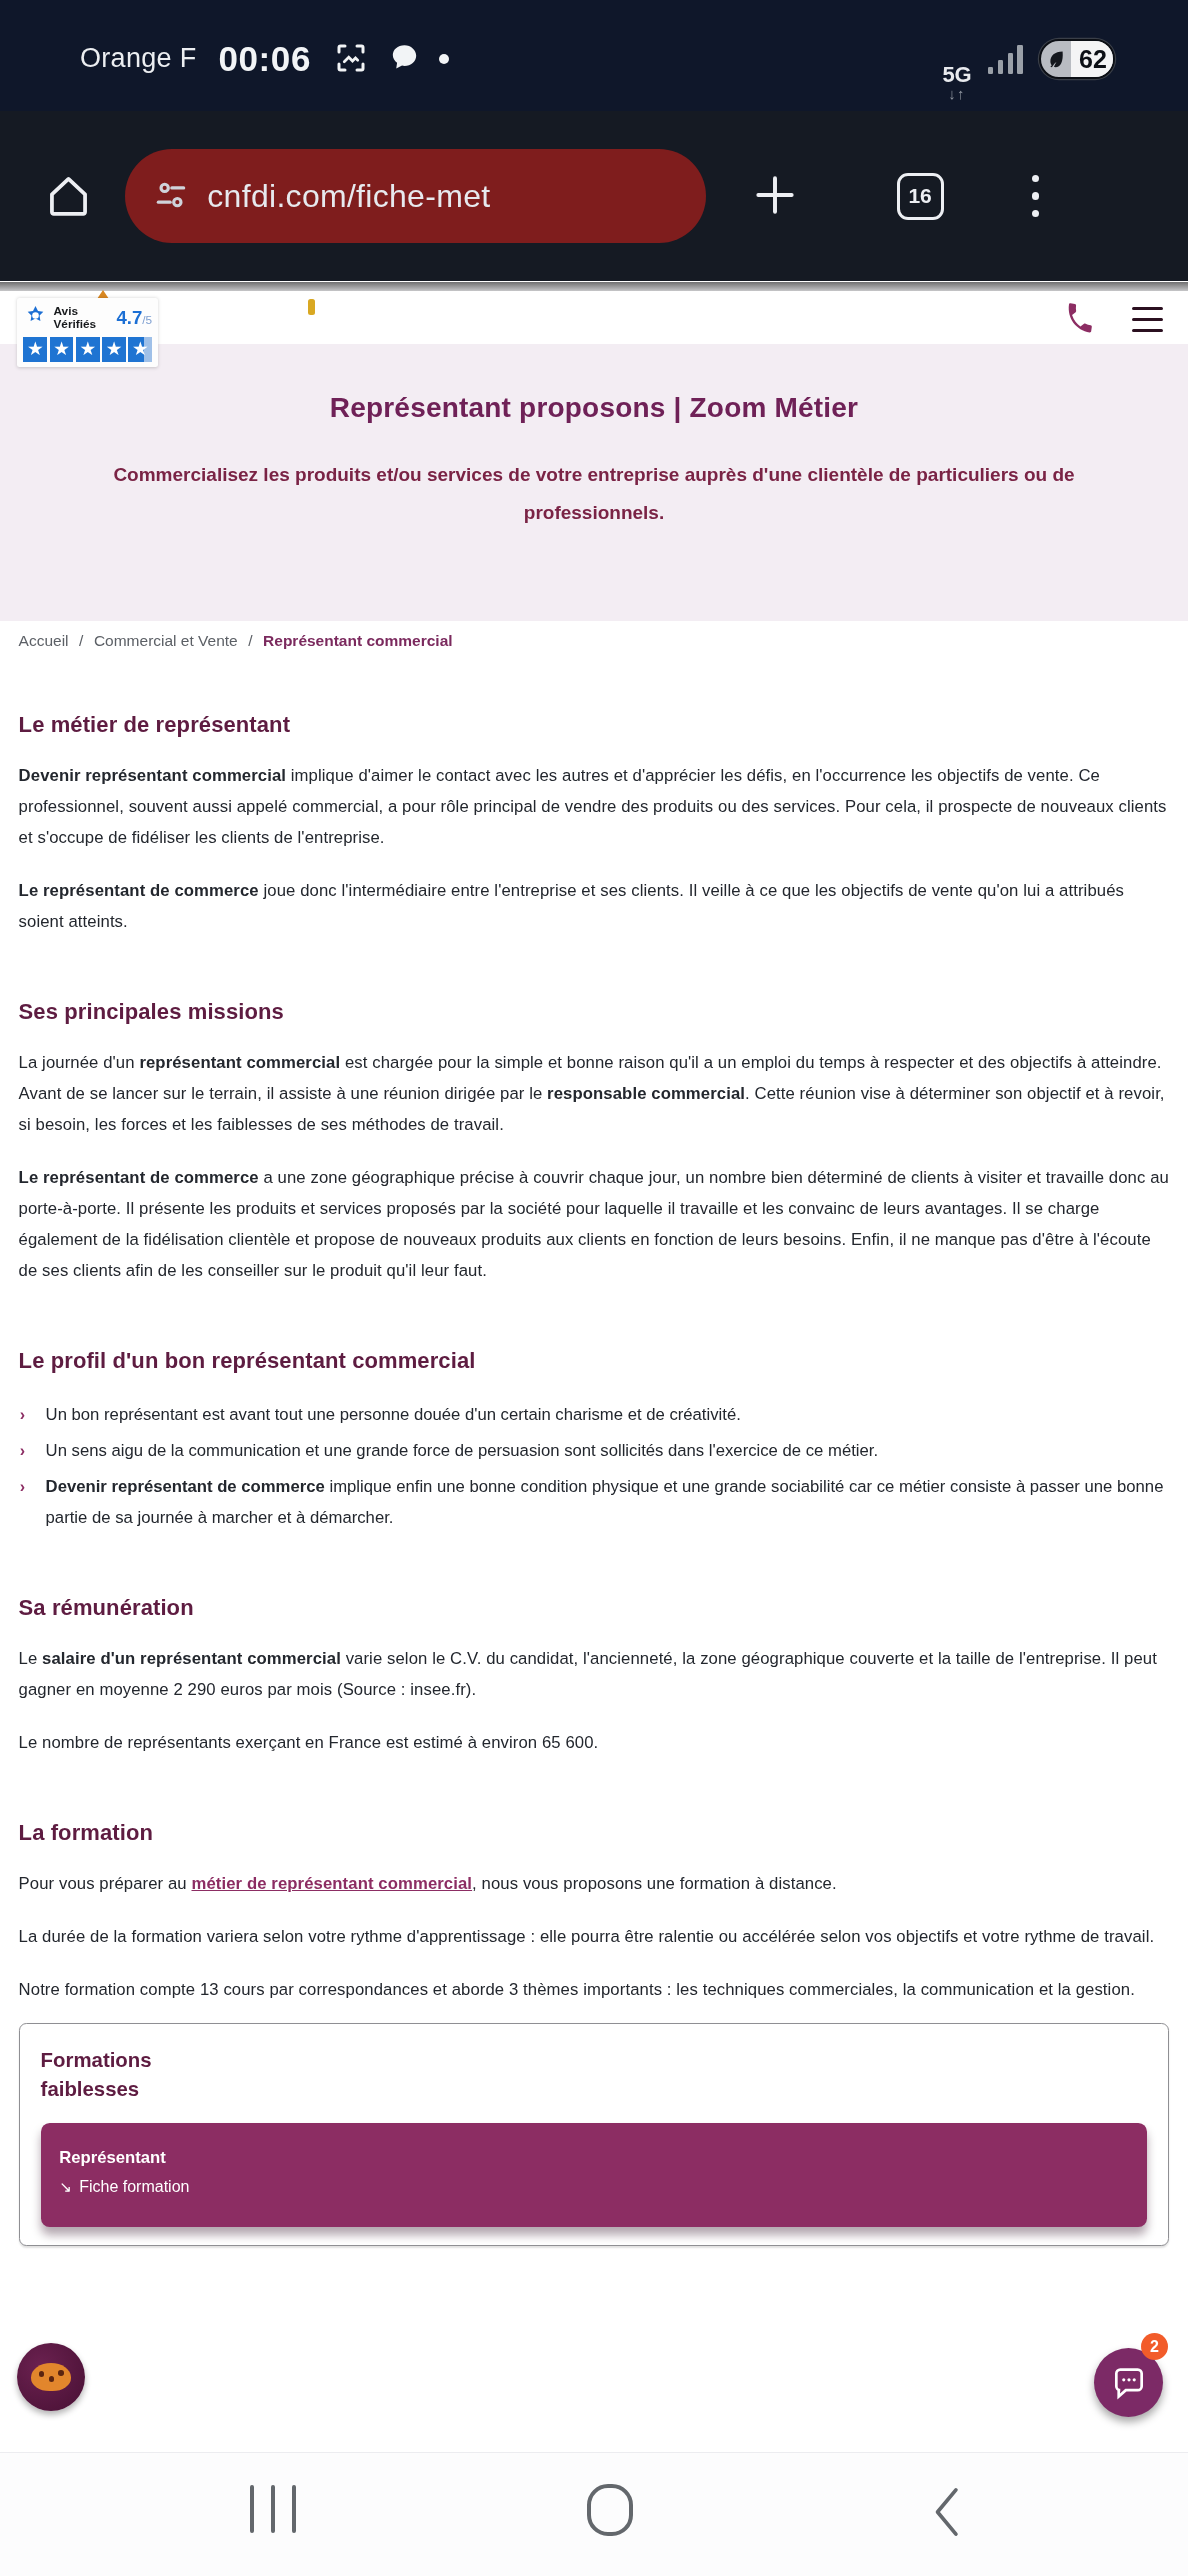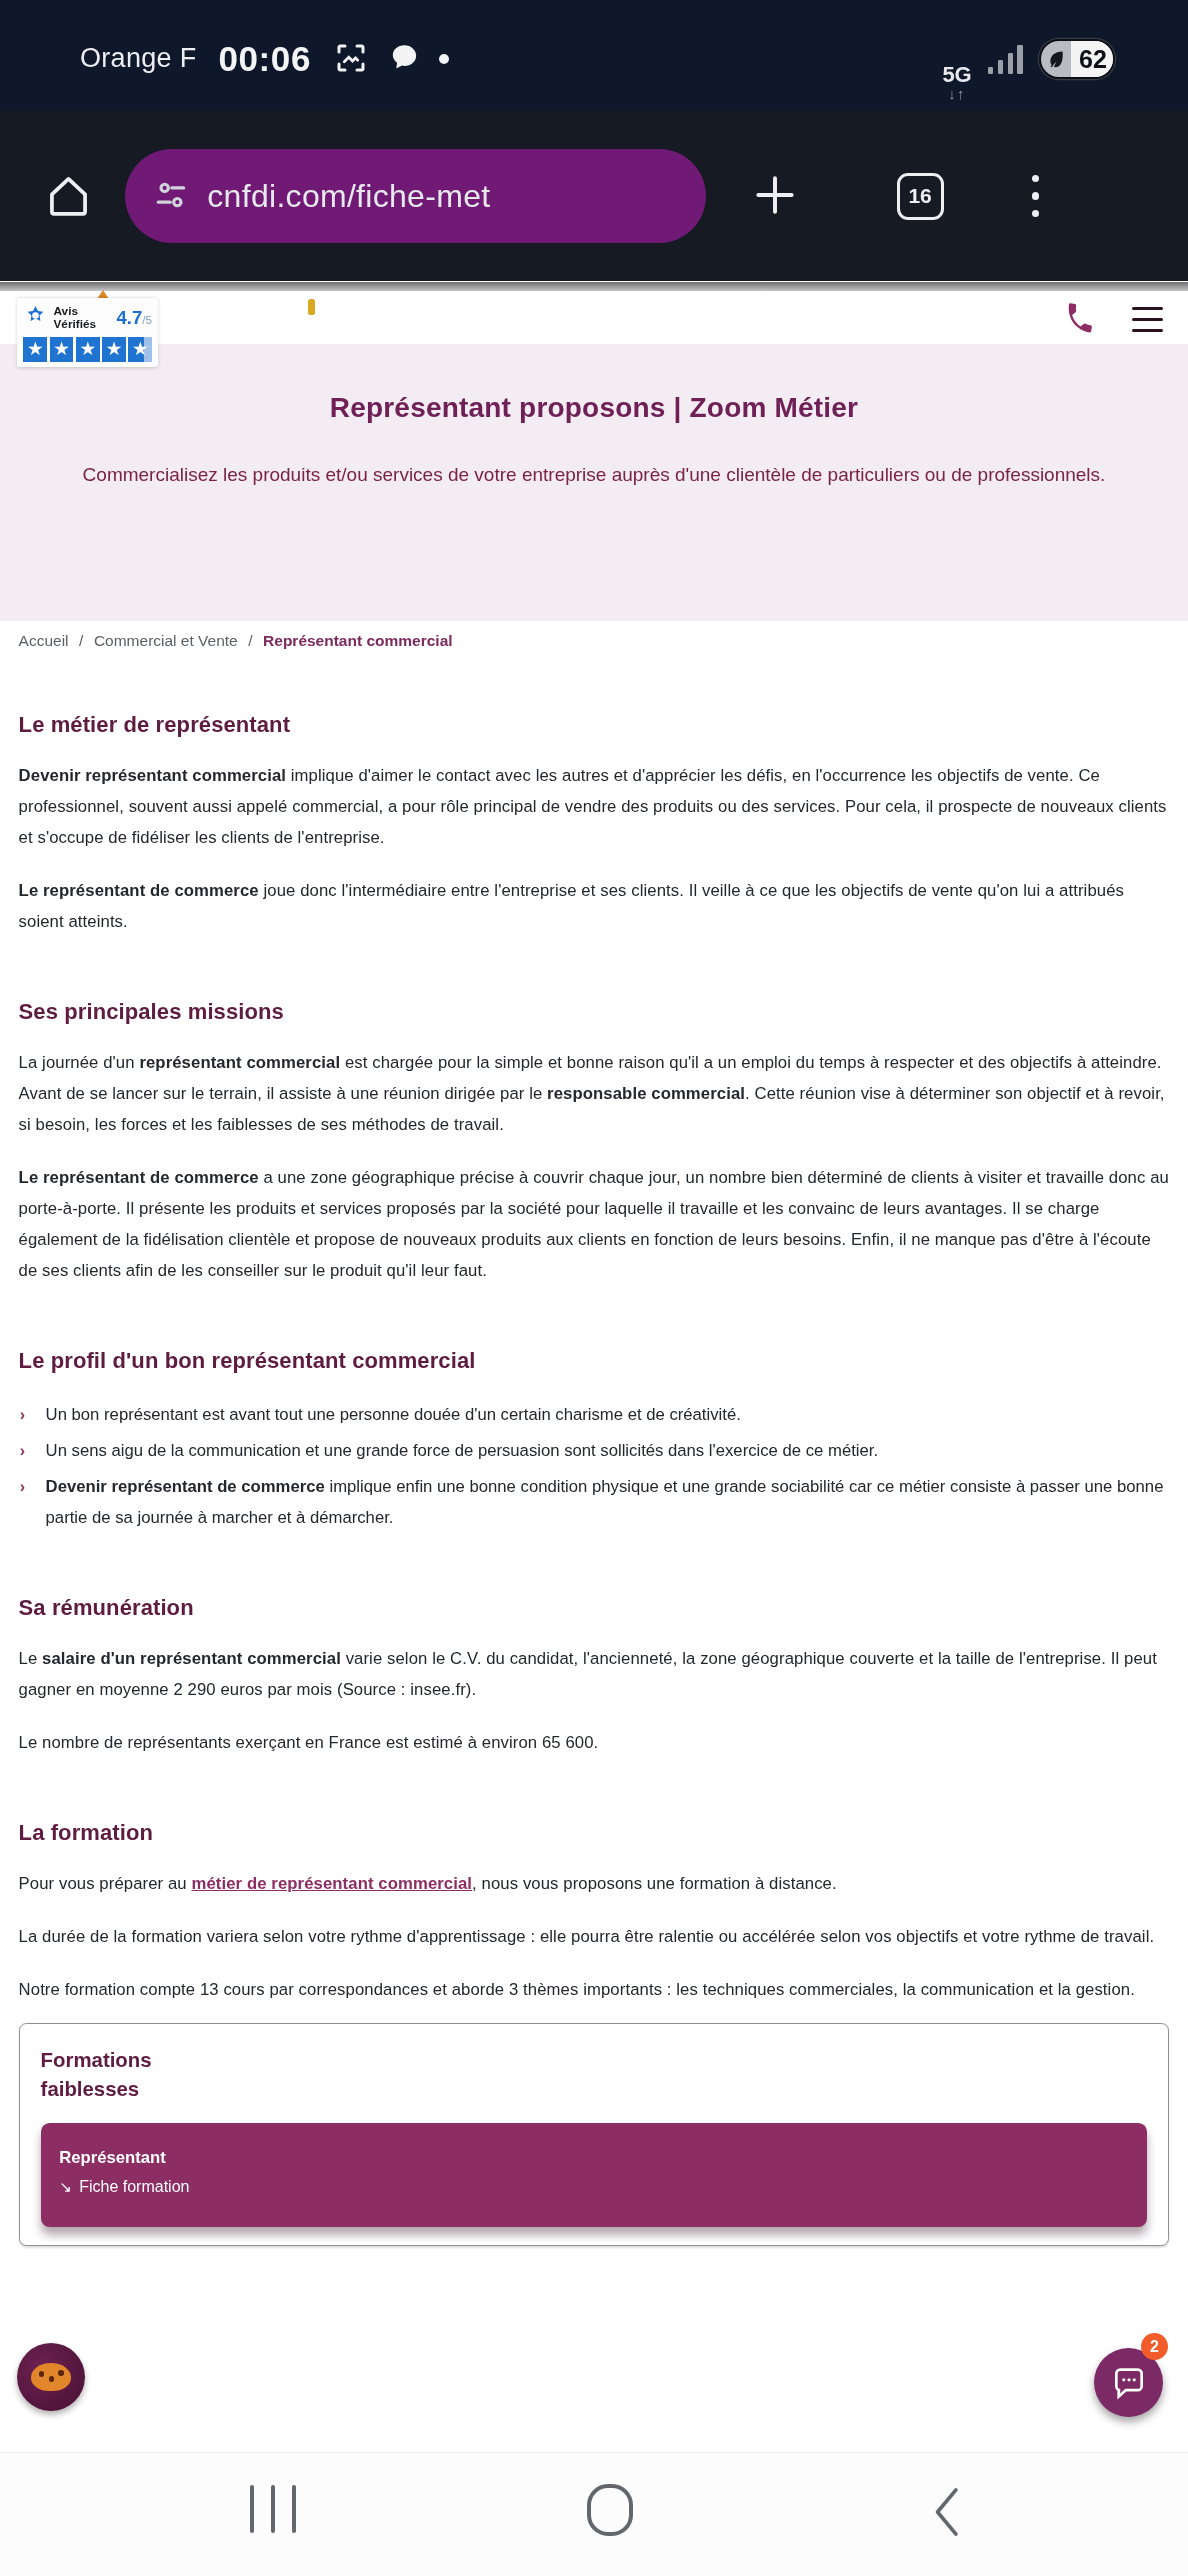--- a/index.html
+++ b/index.html
@@ -48,7 +48,7 @@
     padding:0 37px 0 42px; gap:30px;
   }
   .url-pill {
-    width:581px; height:94px; background:#701a75; border-radius:50px;
+    width:581px; height:94px; background:#7f1d1d; border-radius:50px;
     display:flex; align-items:center; padding:0 27px; gap:17.3px;
   }
   .url-text { font-size:32px; color:#e7e9ee; letter-spacing:0.3px; white-space:nowrap; overflow:hidden; }

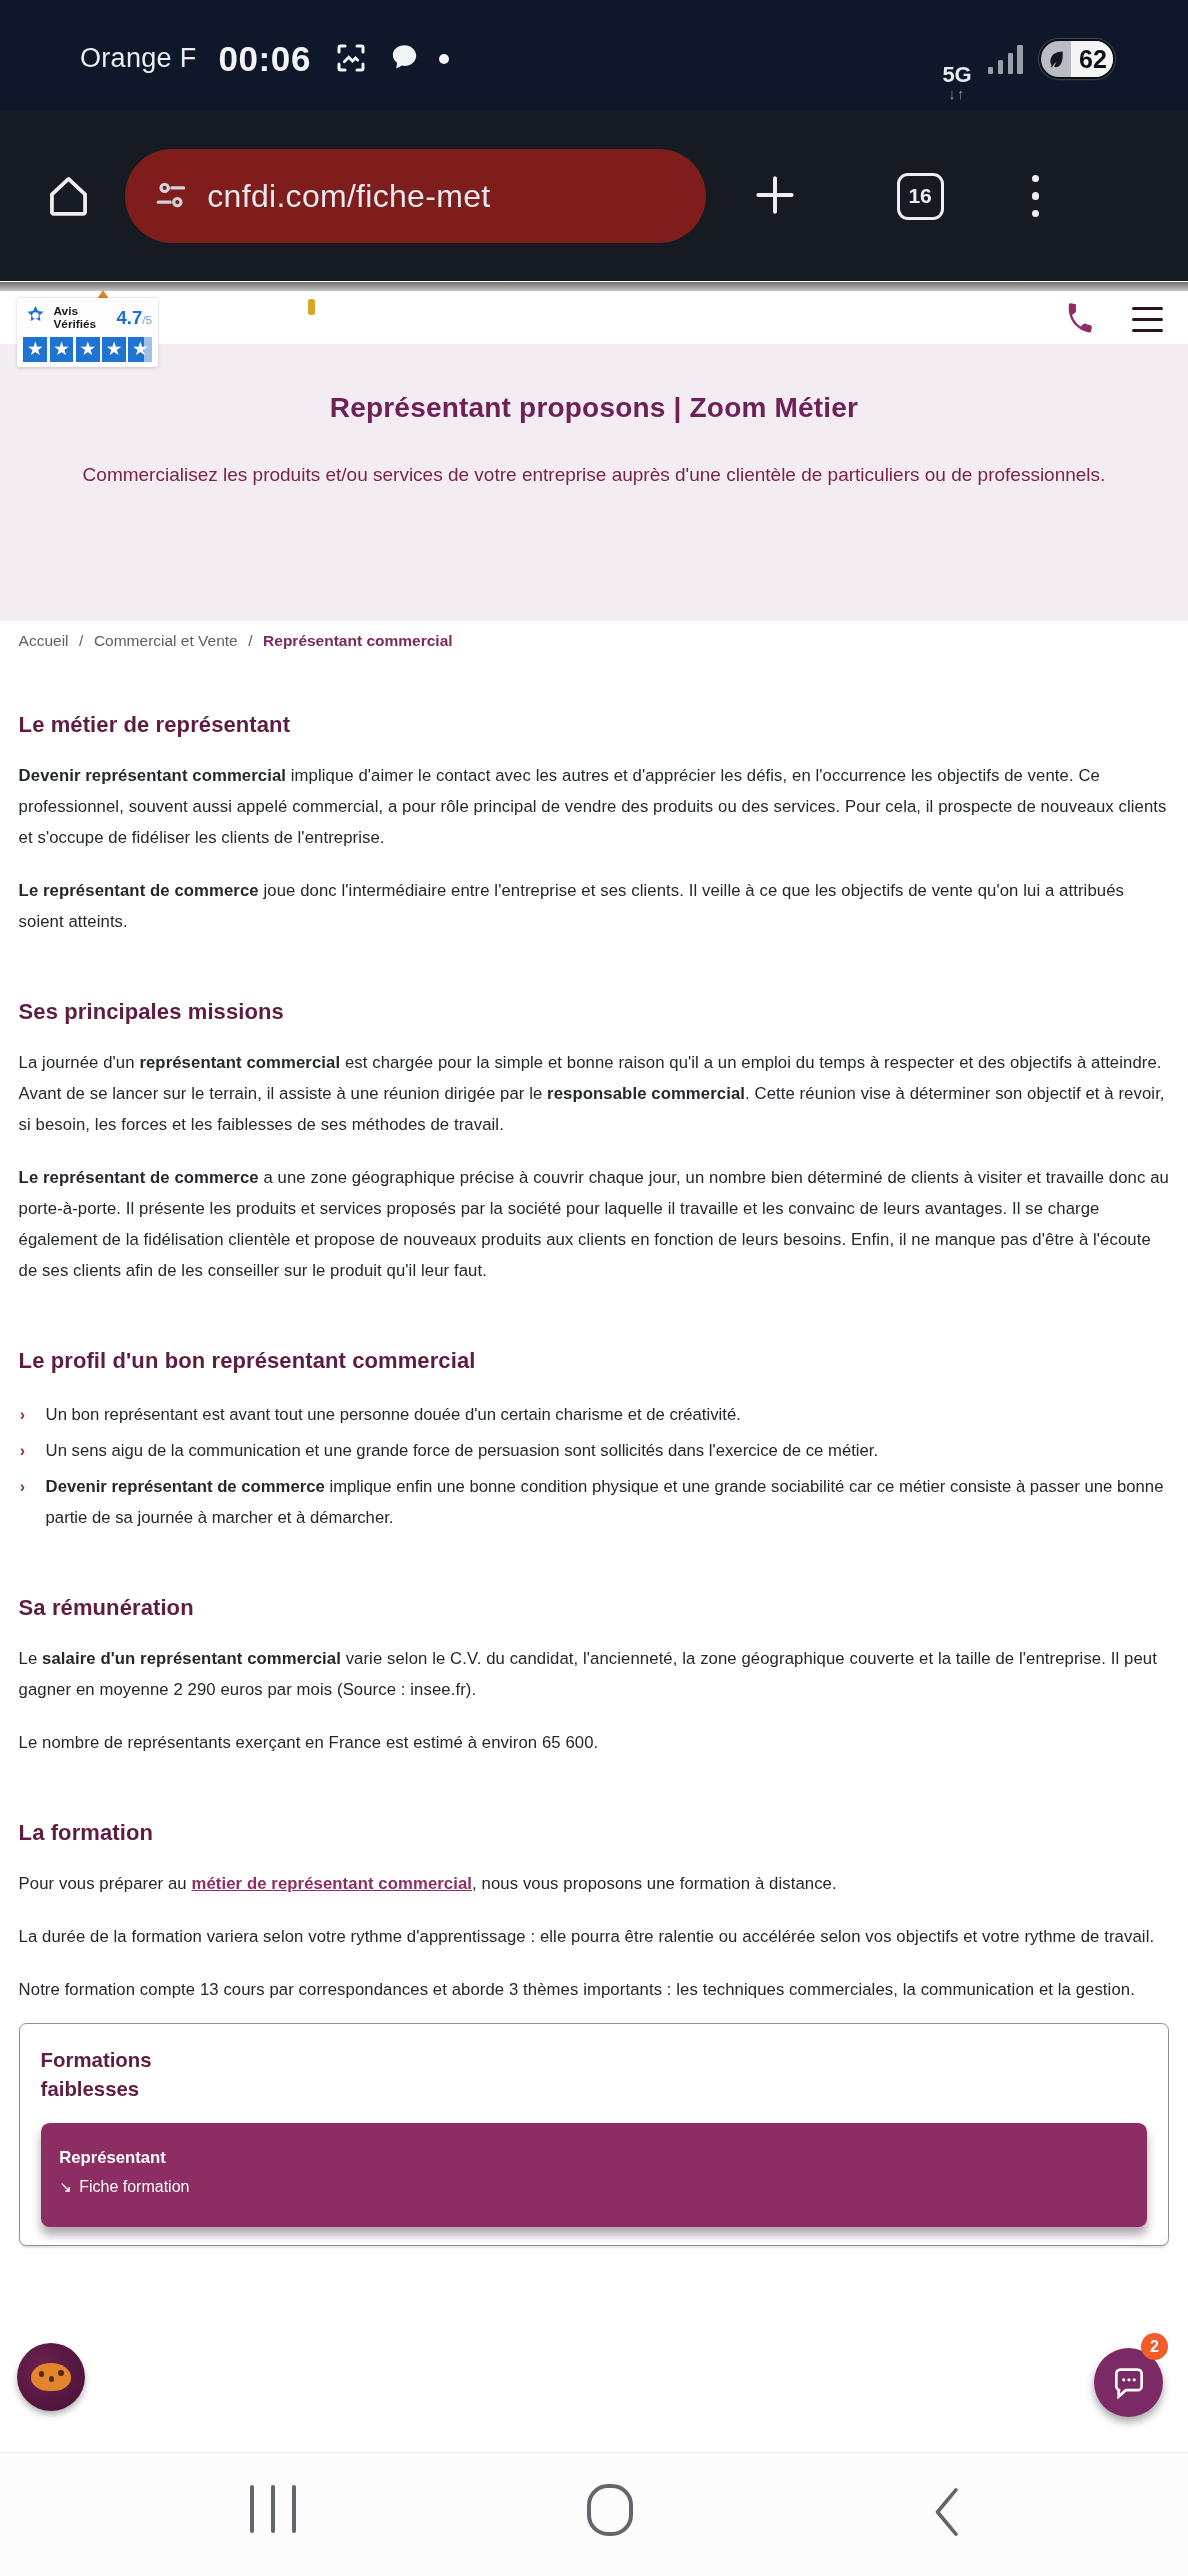--- a/index.html
+++ b/index.html
@@ -89,7 +89,7 @@
 
   .hero { height:277px; background:#f3edf3; text-align:center; padding-top:48px; }
   .hero-title { font-size:28px; font-weight:700; color:#6f2157; letter-spacing:0.2px; }
-  .hero-sub { width:1065px; margin:32px auto 0; font-size:19px; line-height:38px; color:#7a2345; }
+  .hero-sub { width:1065px; margin:32px auto 0; font-size:19px; line-height:38px; color:#7a2345;font-weight:bold; }
 
   .breadcrumb { margin:11px 18.6px 0; font-size:15.5px; color:#5c6066; }
   .breadcrumb .sep { margin:0 6.2px; color:#5c6066; }

